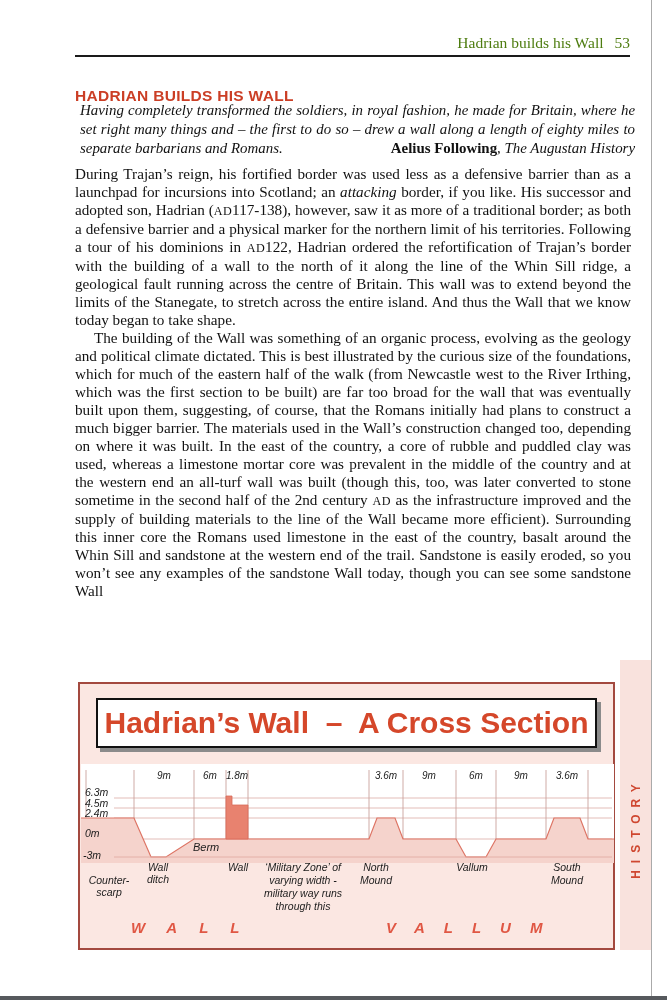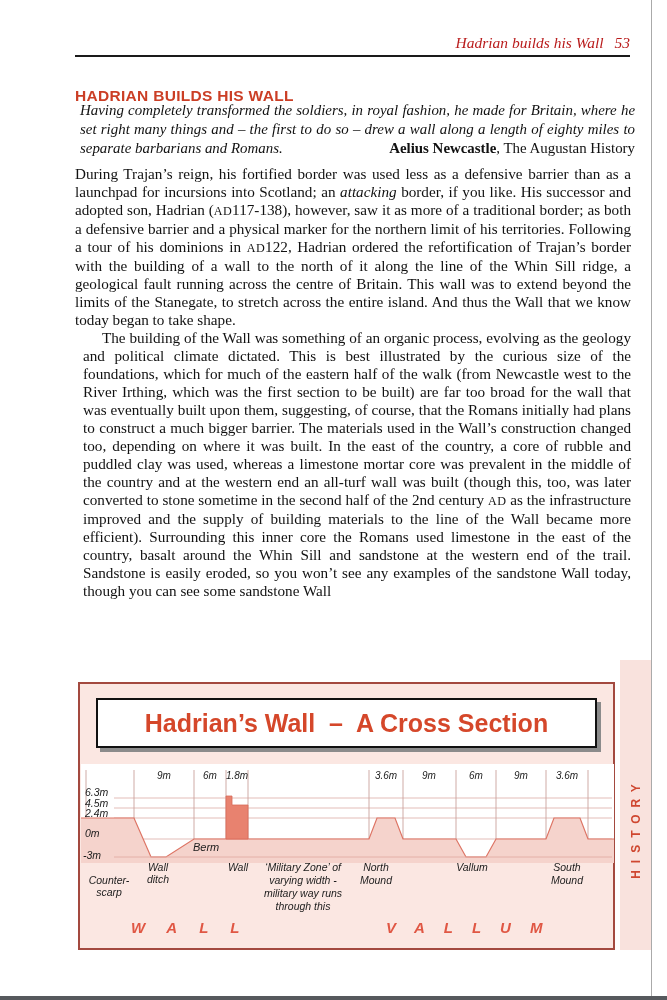--- a/index.html
+++ b/index.html
@@ -7,7 +7,7 @@
         font-family:"Liberation Serif", serif;color:#111;}
 
   .running-header{position:absolute;top:34px;left:75px;width:555px;text-align:right;
-        font-size:15.5px;color:#b91c1c;font-style:italic;}
+        font-size:15.5px;color:#4d7c0f;}
   .running-header .pgnum{margin-left:11px;}
   .header-rule{position:absolute;left:75px;top:55px;width:555px;height:2px;background:#1a1a1a;}
 

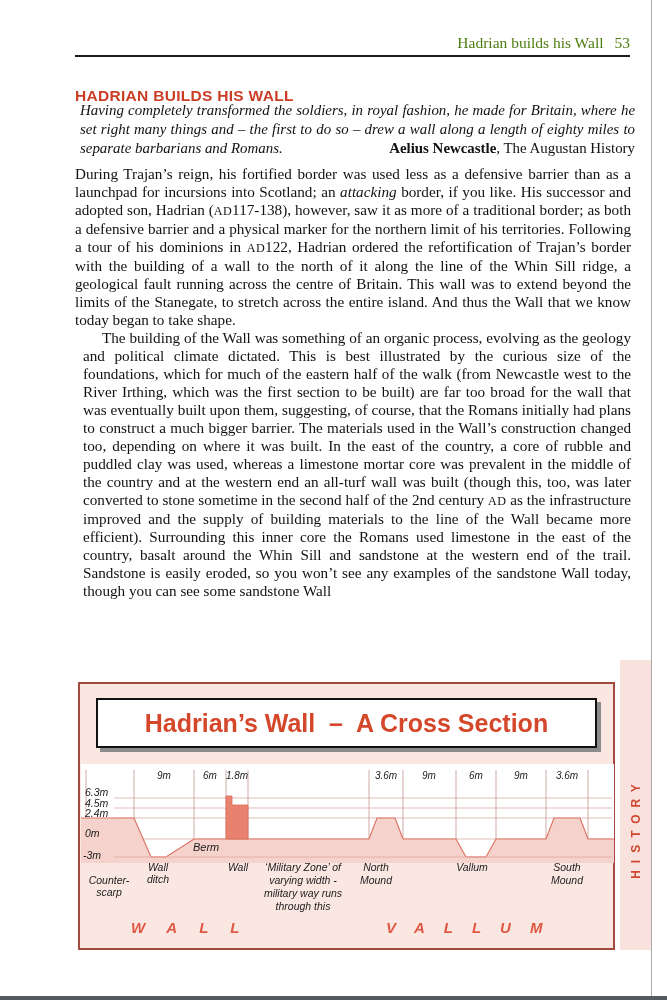--- a/index.html
+++ b/index.html
@@ -69,7 +69,7 @@
 
   <div class="quote">
     <span>Having completely transformed the soldiers, in royal fashion, he made for Britain, where he set right many things and – the first to do so – drew a wall along a length of eighty miles to separate barbarians and Romans.</span>
-    <span class="quote-attr"><span class="attr-name">Aelius Newcastle</span><span class="attr-work">, The Augustan History</span></span>
+    <span class="quote-attr"><span class="attr-name">Aelius Following</span><span class="attr-work">, The Augustan History</span></span>
   </div>
 
   <div class="body-text">

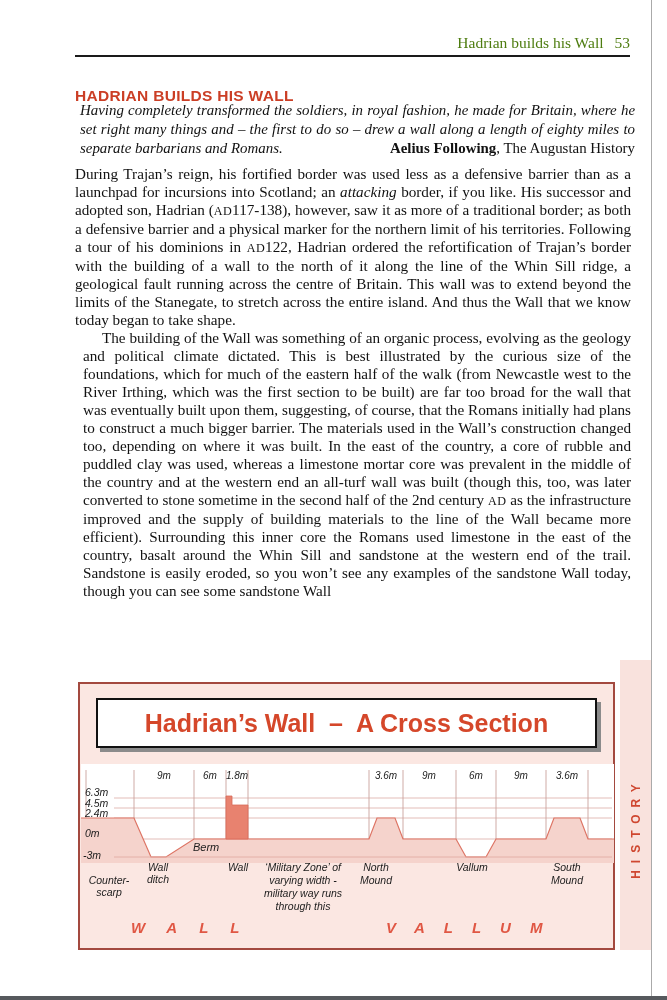--- a/index.html
+++ b/index.html
@@ -19,7 +19,7 @@
         font-size:14.9px;line-height:19.2px;text-align:justify;}
   .quote-attr{position:absolute;right:0;bottom:0;font-style:normal;}
   .quote-attr .attr-name{font-weight:bold;}
-  .quote-attr .attr-work{}
+  .quote-attr .attr-work{font-style:italic;}
 
   .body-text{position:absolute;left:75px;top:165px;width:556px;
         font-size:15.2px;line-height:18px;text-align:justify;}

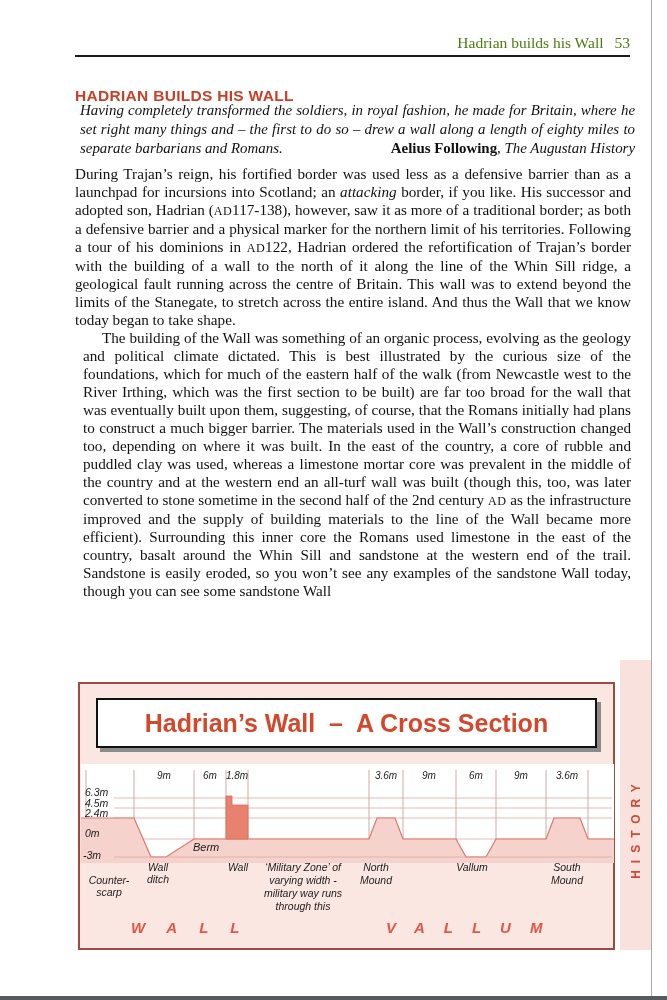--- a/index.html
+++ b/index.html
@@ -24,7 +24,7 @@
   .body-text{position:absolute;left:75px;top:165px;width:556px;
         font-size:15.2px;line-height:18px;text-align:justify;}
   .body-text p{margin:0;}
-  .body-text p.indent{text-indent:19px;margin-left:8px;}
+  .body-text p.indent{text-indent:19px;}
   .seg-i{font-style:italic;}
   .seg-sc{font-size:0.8em;letter-spacing:.4px;}
 

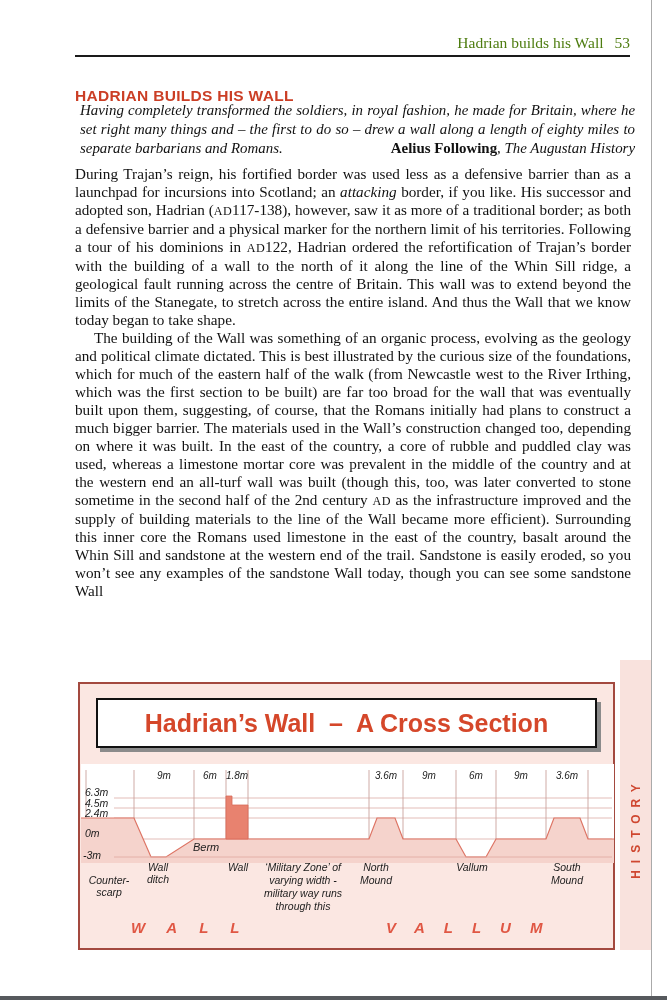--- a/index.html
+++ b/index.html
@@ -33,7 +33,7 @@
   .figure-title-box{position:absolute;left:16px;top:14px;width:501px;height:50px;box-sizing:border-box;
         background:#ffffff;border:2px solid #111;box-shadow:4px 4px 0 #8b8b8b;
         display:flex;align-items:center;justify-content:center;}
-  .figure-title{font-family:"Liberation Sans", sans-serif;font-weight:bold;font-size:25px;
+  .figure-title{font-family:"Liberation Sans", sans-serif;font-weight:bold;font-size:30px;
         color:#d5472a;white-space:pre;margin:0;}
   .figure svg{position:absolute;left:1px;top:72px;}
 

